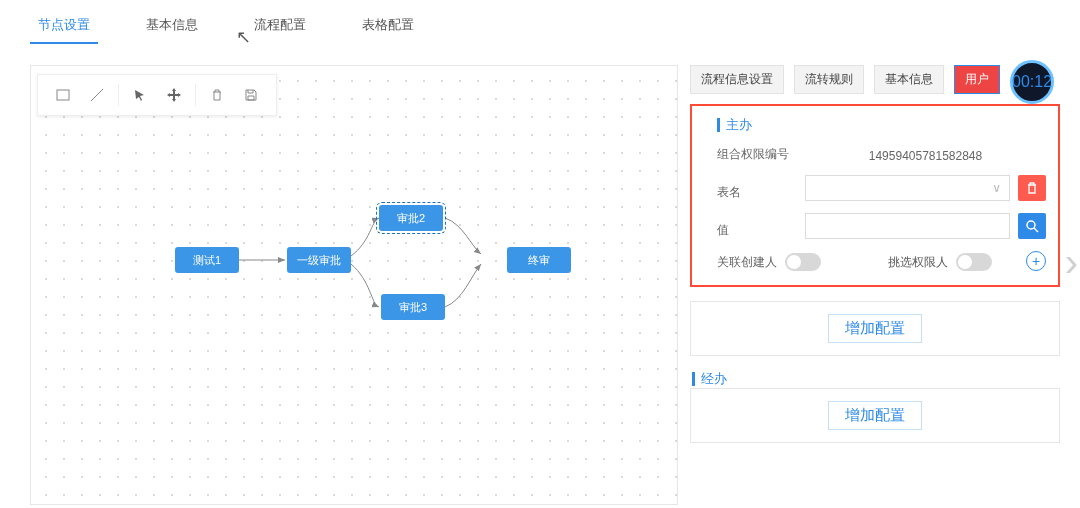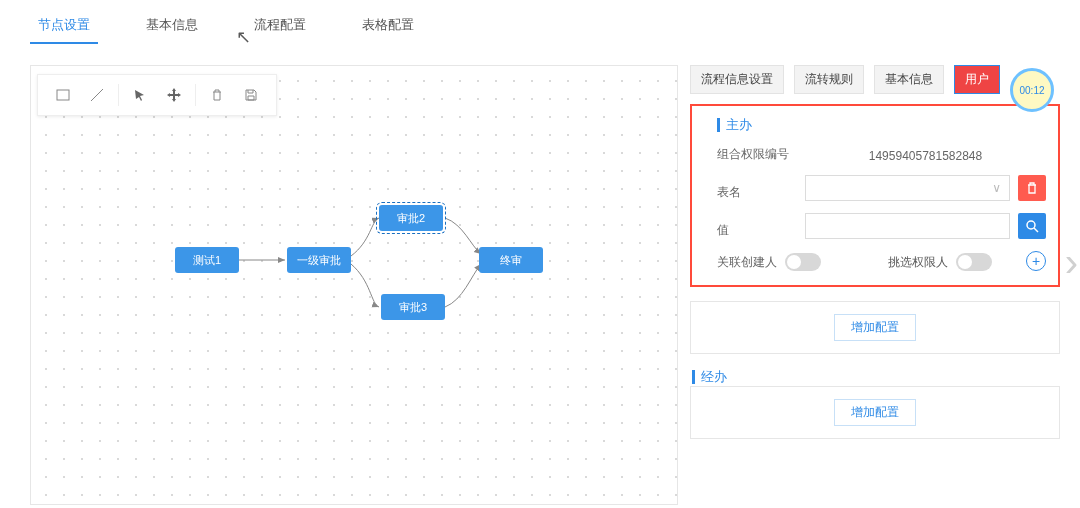--- a/index.html
+++ b/index.html
@@ -46,7 +46,7 @@
 .add-btn { display: block; margin: 0 auto; padding: 4px 16px; border: 1px solid #c7e0f7; color: #2e8ae6; background: #fff; cursor: pointer; font-size: 12px; }
 
 .cursor { position: absolute; left: 236px; top: 28px; z-index: 30; font-size: 18px; line-height: 1; }
-.timer { position: absolute; right: 26px; top: 68px; width: 44px; height: 44px; border-radius: 50%; border: 3px solid #6ec1ff; background: #fef9c3; display: flex; align-items: center; justify-content: center; color: #2e8ae6; font-size: 10px; z-index: 10; }
+.timer { position: absolute; right: 26px; top: 60px; width: 44px; height: 44px; border-radius: 50%; border: 3px solid #6ec1ff; background: #0f172a; display: flex; align-items: center; justify-content: center; color: #2e8ae6; font-size: 16px; z-index: 10; }
 .big-chevron { position: absolute; right: 2px; top: 240px; color: #d0d0d0; font-size: 40px; z-index: 5; }
 </style>
 </head>

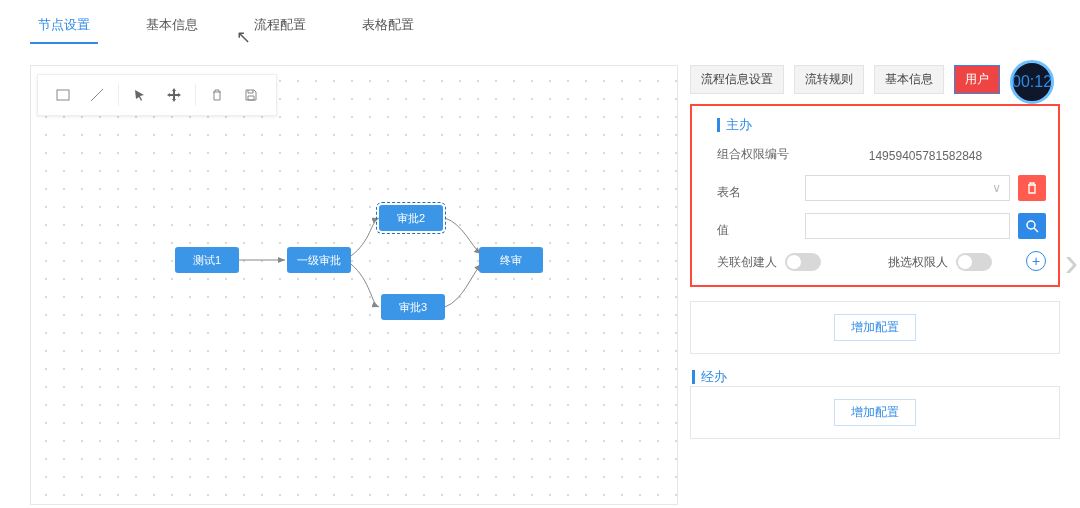--- a/index.html
+++ b/index.html
@@ -114,7 +114,7 @@
     <div class="node" style="left:256px;top:181px">一级审批</div>
     <div class="node sel" style="left:348px;top:139px">审批2</div>
     <div class="node" style="left:350px;top:228px">审批3</div>
-    <div class="node" style="left:448px;top:181px">终审</div>
+    <div class="node" style="left:476px;top:181px">终审</div>
   </div>
 
   <div class="rpanel">

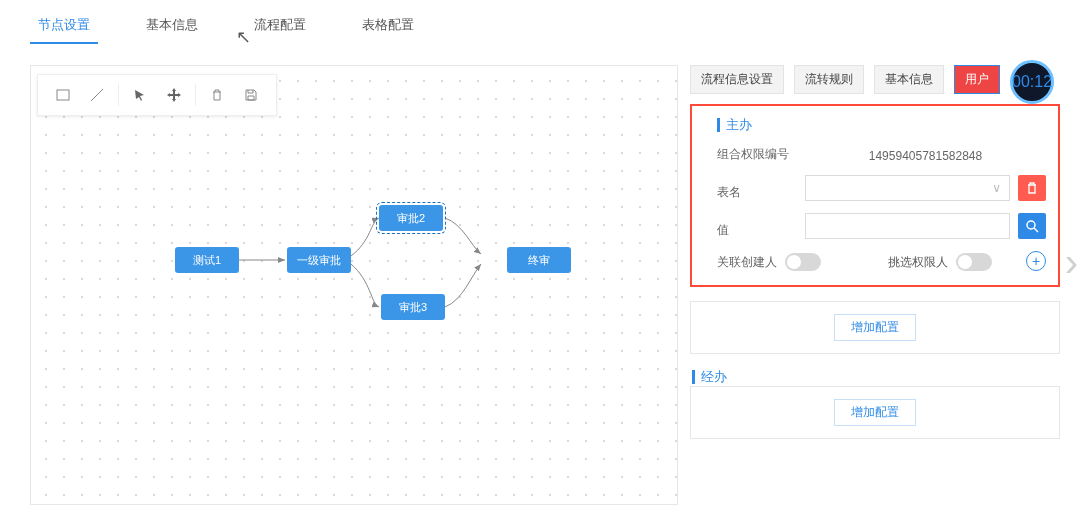--- a/index.html
+++ b/index.html
@@ -43,7 +43,7 @@
 .toggle { width: 36px; height: 18px; border-radius: 9px; background: #d8d8d8; position: relative; cursor: pointer; }
 .toggle::after { content: ""; position: absolute; left: 2px; top: 2px; width: 14px; height: 14px; background: #fff; border-radius: 50%; }
 
-.add-btn { display: block; margin: 0 auto; padding: 4px 16px; border: 1px solid #c7e0f7; color: #2e8ae6; background: #fff; cursor: pointer; font-size: 12px; }
+.add-btn { display: block; margin: 0 auto; padding: 4px 16px; border: 1px solid #c7e0f7; color: #2e8ae6; background: #fff; cursor: pointer; font-size: 15px; }
 
 .cursor { position: absolute; left: 236px; top: 28px; z-index: 30; font-size: 18px; line-height: 1; }
 .timer { position: absolute; right: 26px; top: 60px; width: 44px; height: 44px; border-radius: 50%; border: 3px solid #6ec1ff; background: #0f172a; display: flex; align-items: center; justify-content: center; color: #2e8ae6; font-size: 16px; z-index: 10; }

